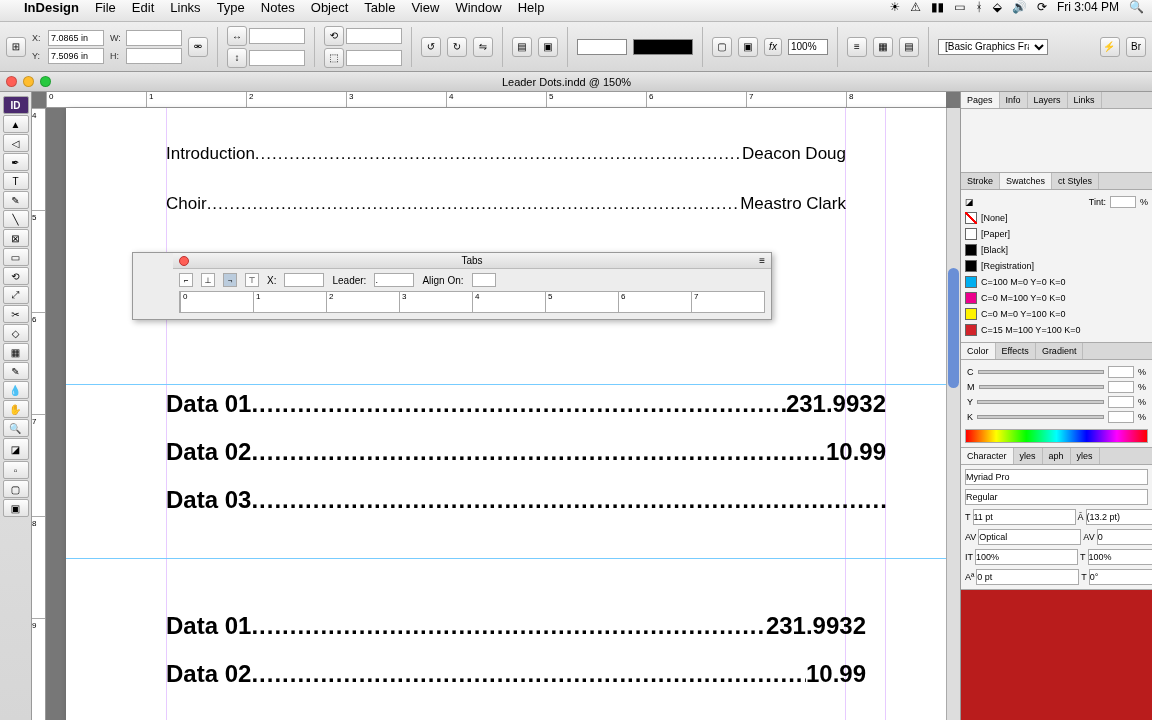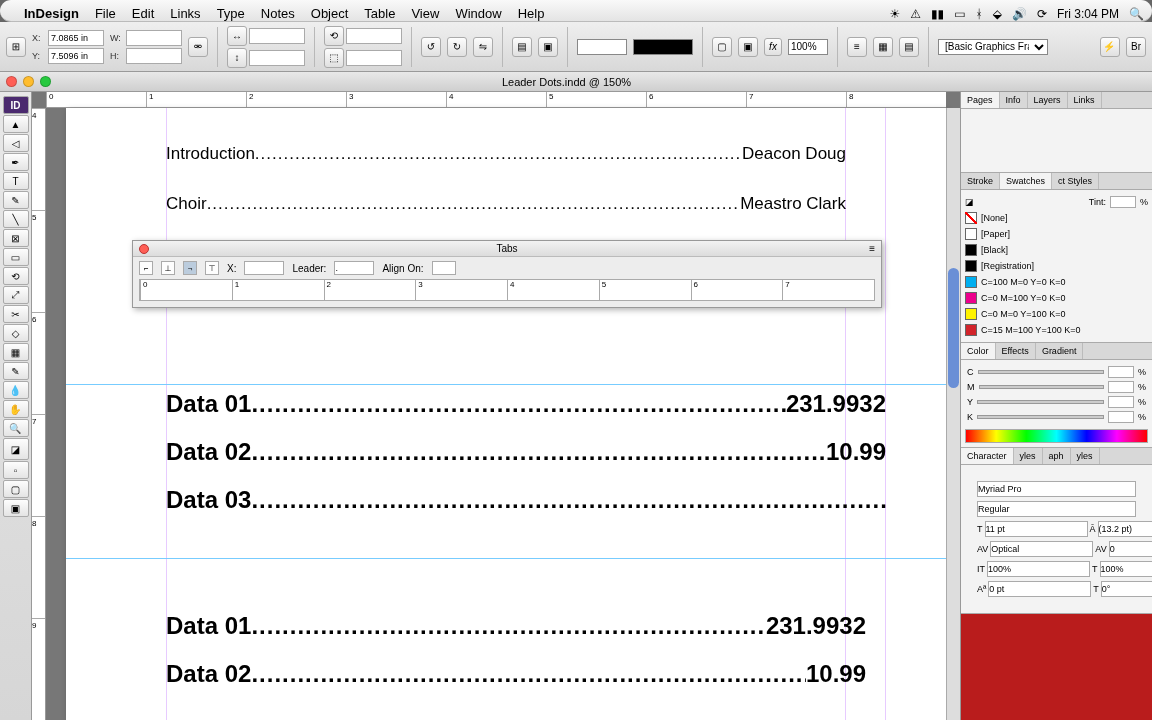--- a/index.html
+++ b/index.html
@@ -6,7 +6,7 @@
 body { width: 1152px; height: 720px; overflow: hidden; background: #666; position: relative; }
 
 
-.menubar { height: 22px; background: linear-gradient(#f9f9f9,#e4e4e4); display: flex; align-items: flex-end; padding: 0 8px; font-size: 13px; border-bottom: 1px solid #bbb; justify-content: space-between; border-radius: 11px; }
+.menubar { height: 22px; background: linear-gradient(#f9f9f9,#e4e4e4); display: flex; align-items: flex-start; padding: 0 8px; font-size: 13px; border-bottom: 1px solid #bbb; justify-content: space-between; }
 .menubar-left { display: flex; align-items: center; gap: 16px; }
 .menubar-left .app-name { font-weight: bold; }
 .menubar-right { display: flex; align-items: center; gap: 10px; font-size: 12px; }

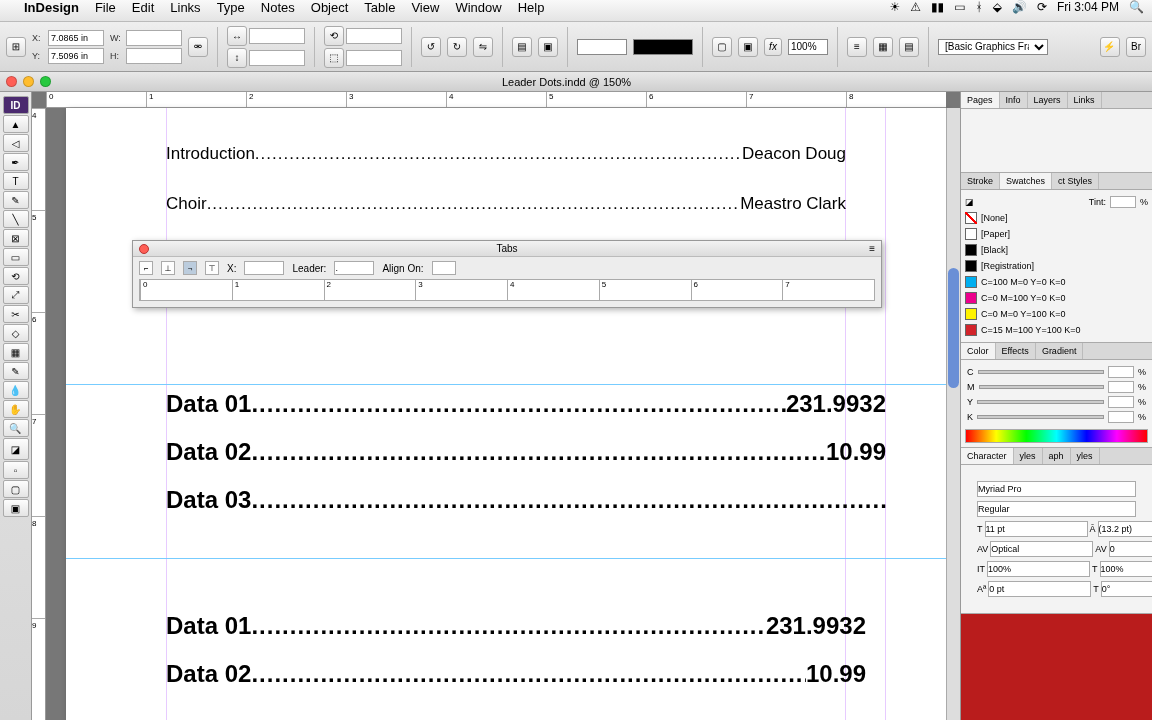--- a/index.html
+++ b/index.html
@@ -52,7 +52,7 @@
 .data-val { font-weight: bold; font-size: 24px; }
 
 
-.tabs-panel { position: absolute; top: 148px; left: 100px; width: 750px; background: #ededed; border: 1px solid #999; box-shadow: 2px 2px 6px rgba(0,0,0,0.3); }
+.tabs-panel { position: absolute; top: 160px; left: 100px; width: 640px; background: #ededed; border: 1px solid #999; box-shadow: 2px 2px 6px rgba(0,0,0,0.3); padding-left: 40px; }
 .tabs-header { height: 16px; background: linear-gradient(#f3f3f3,#dcdcdc); border-bottom: 1px solid #bbb; display: flex; align-items: center; padding: 0 6px; font-size: 10px; position: relative; }
 .tabs-header .close { width: 10px; height: 10px; background: #ff5f56; border-radius: 50%; margin-right: 8px; border: 1px solid #b33; }
 .tabs-header .title { position: absolute; left: 50%; transform: translateX(-50%); }

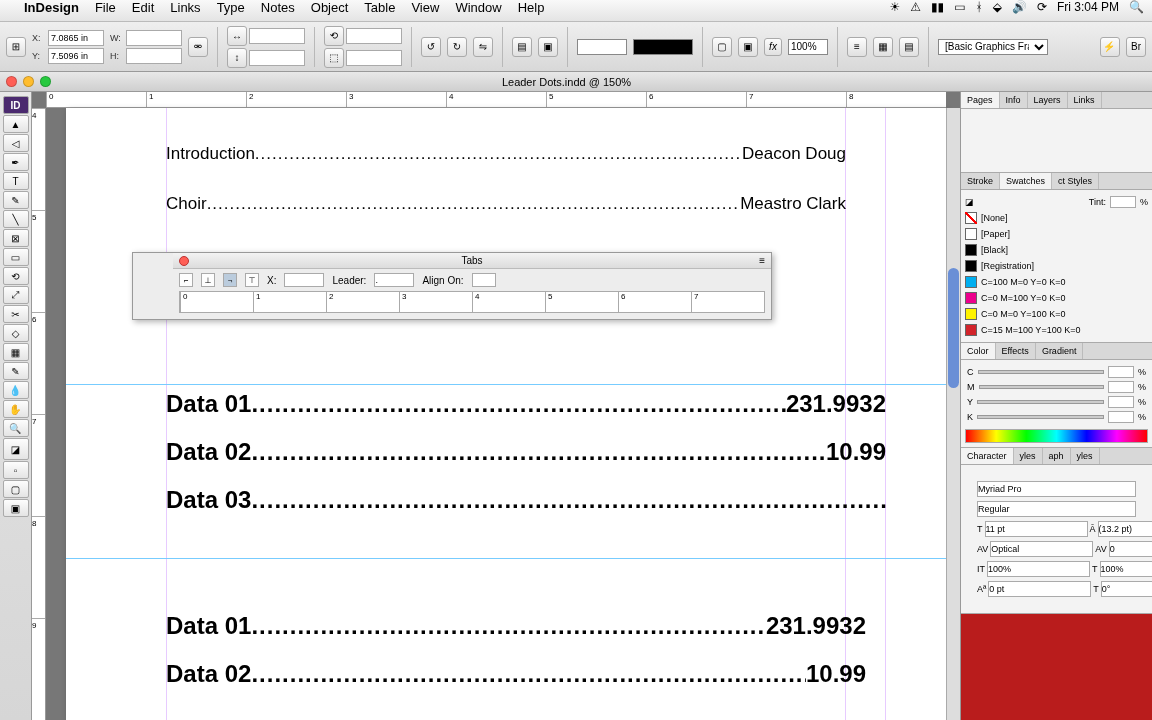--- a/index.html
+++ b/index.html
@@ -443,7 +443,7 @@
       <span>aph</span>
       <span>yles</span>
     </div>
-    <div class="panel-body" style="padding:14px">
+    <div class="panel-body" style="padding:2px">
       <div class="char-row">
           <input class="char-input" value="Myriad Pro" style="">
         </div>

